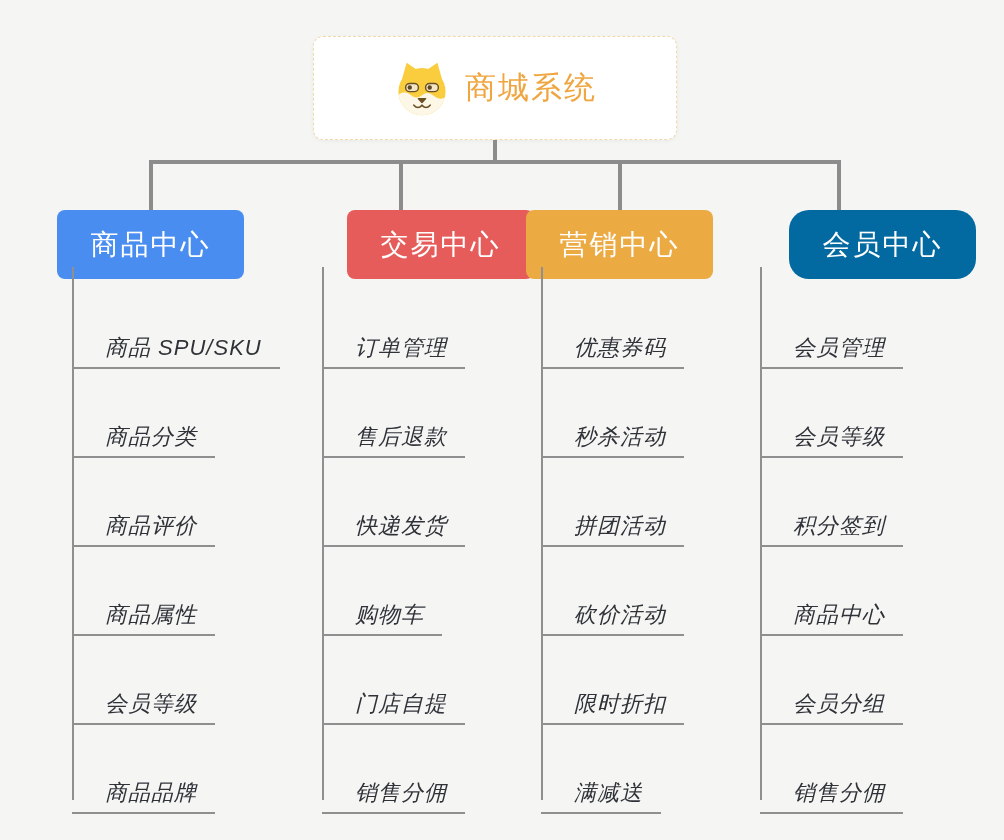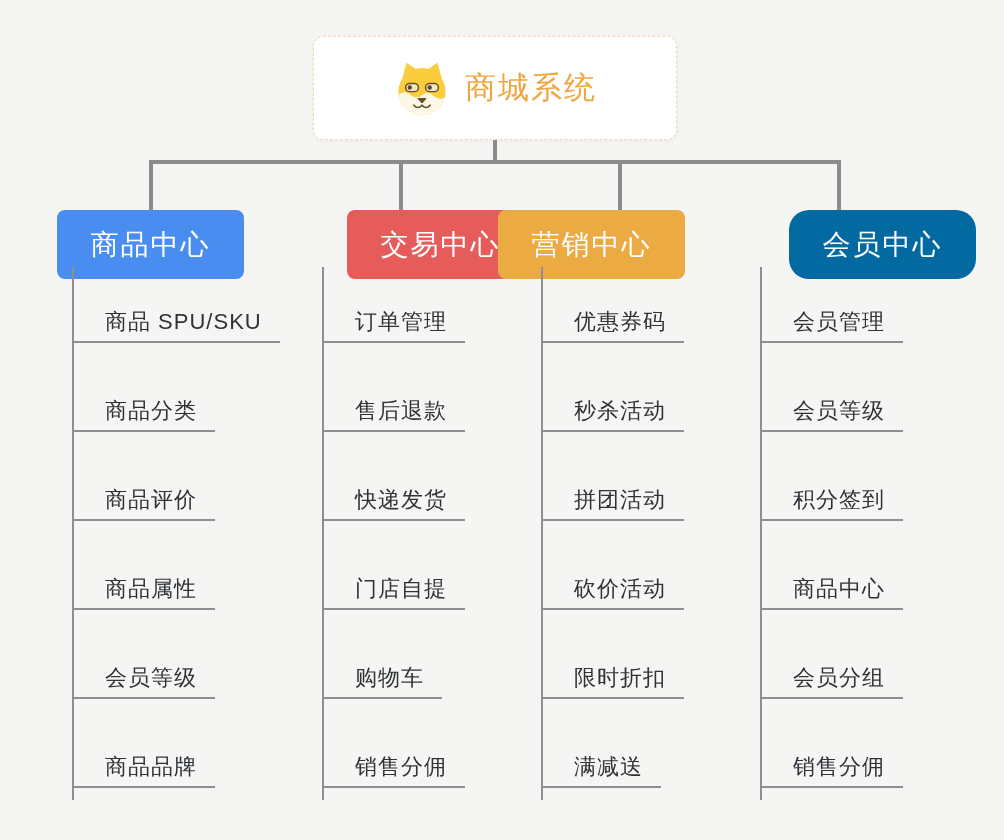--- a/index.html
+++ b/index.html
@@ -133,7 +133,7 @@
         </div>
       </div>
       <div class="drop" style="left: 617.5px;"></div>
-      <div class="branch-box" style="left: 498px; background: rgb(236, 170, 66);">
+      <div class="branch-box" style="left: 526px; background: rgb(236, 170, 66);">
         <span class="branch-label">营销中心</span>
       </div>
       <div class="spine" style="left: 541px;"></div>

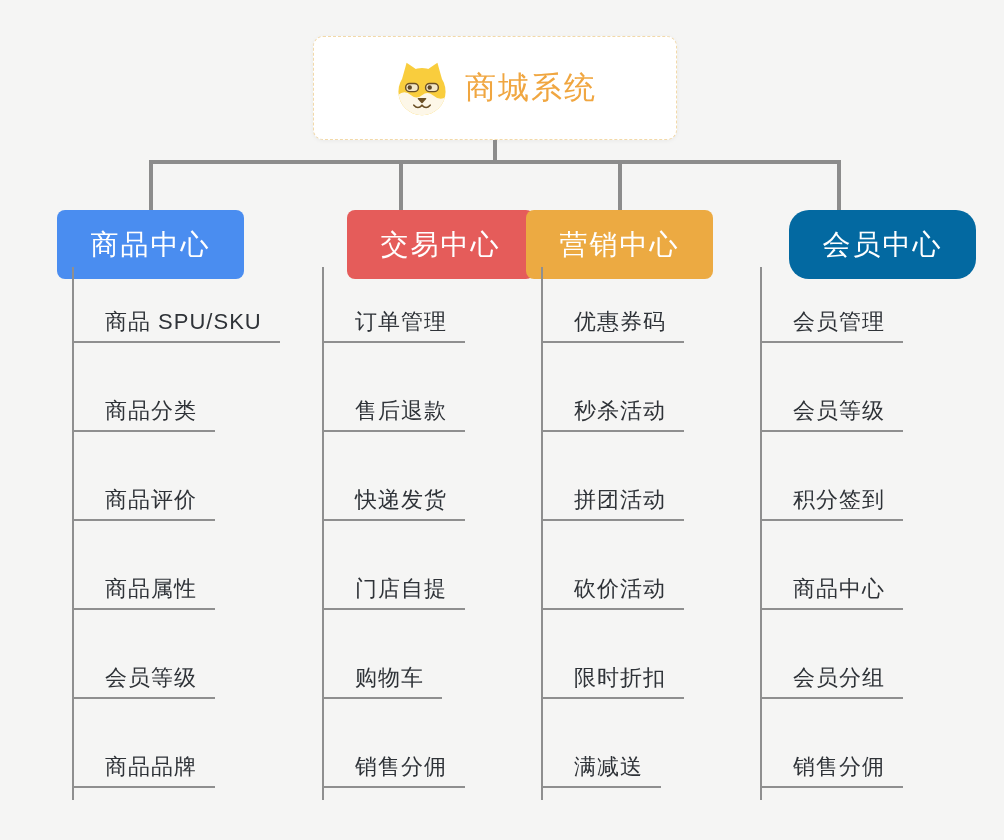--- a/index.html
+++ b/index.html
@@ -39,7 +39,7 @@
   .branch-label{font-size:28px;color:#ffffff;letter-spacing:2px;white-space:nowrap;}
 
   
-  .leafcol{position:absolute;top:254px;}
+  .leafcol{position:absolute;top:280px;font-style:italic;}
   .leafrow{height:89px;display:flex;align-items:flex-end;}
   .leaf{
     display:inline-block;white-space:nowrap;

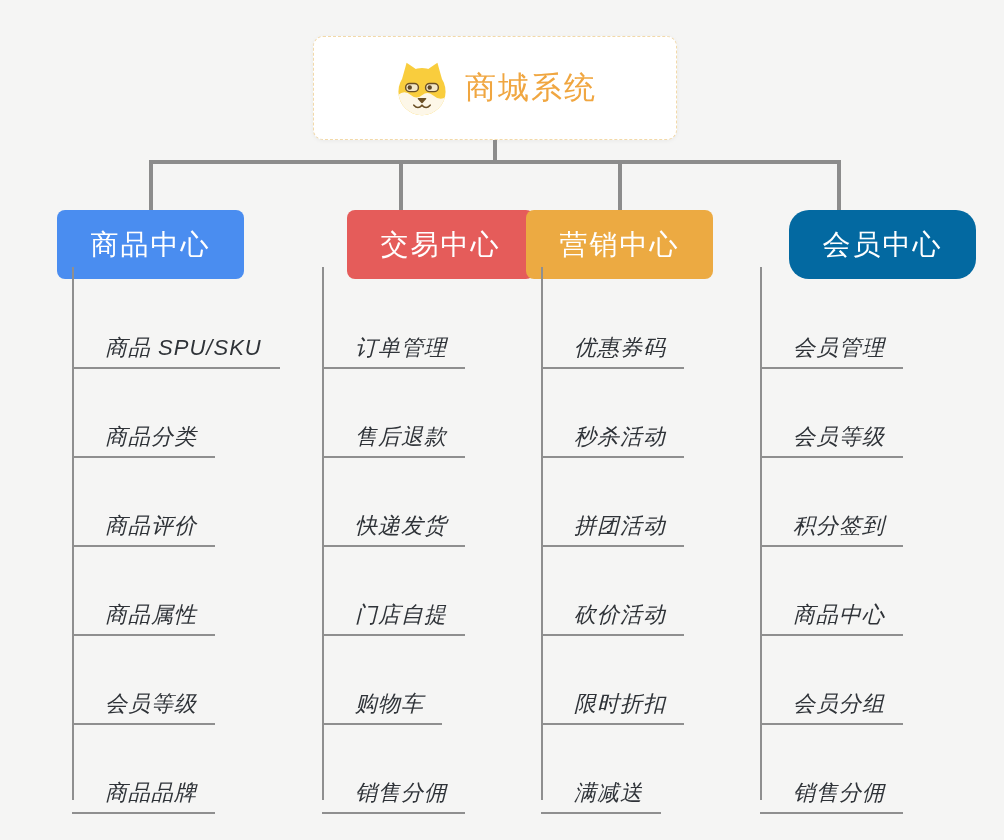--- a/index.html
+++ b/index.html
@@ -123,10 +123,10 @@
           <span class="leaf">快递发货</span>
         </div>
         <div class="leafrow">
-          <span class="leaf">门店自提</span>
+          <span class="leaf">购物车</span>
         </div>
         <div class="leafrow">
-          <span class="leaf">购物车</span>
+          <span class="leaf">门店自提</span>
         </div>
         <div class="leafrow">
           <span class="leaf">销售分佣</span>

